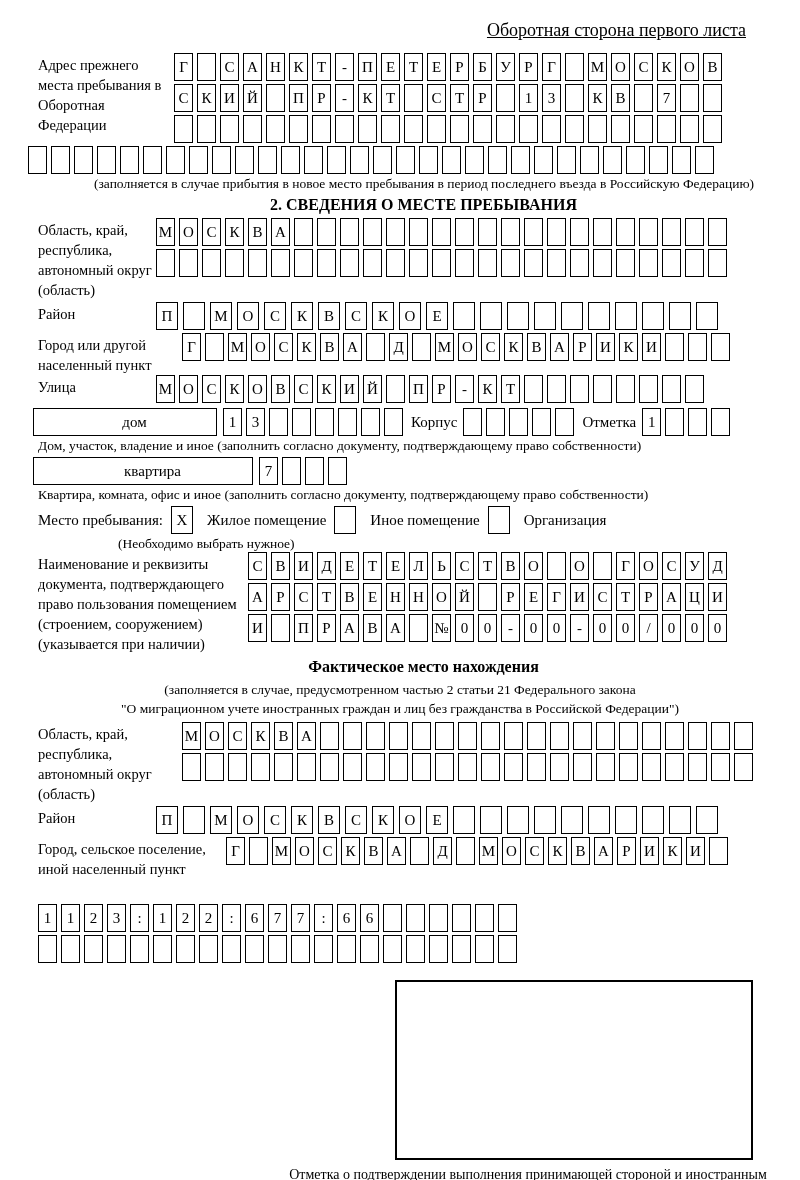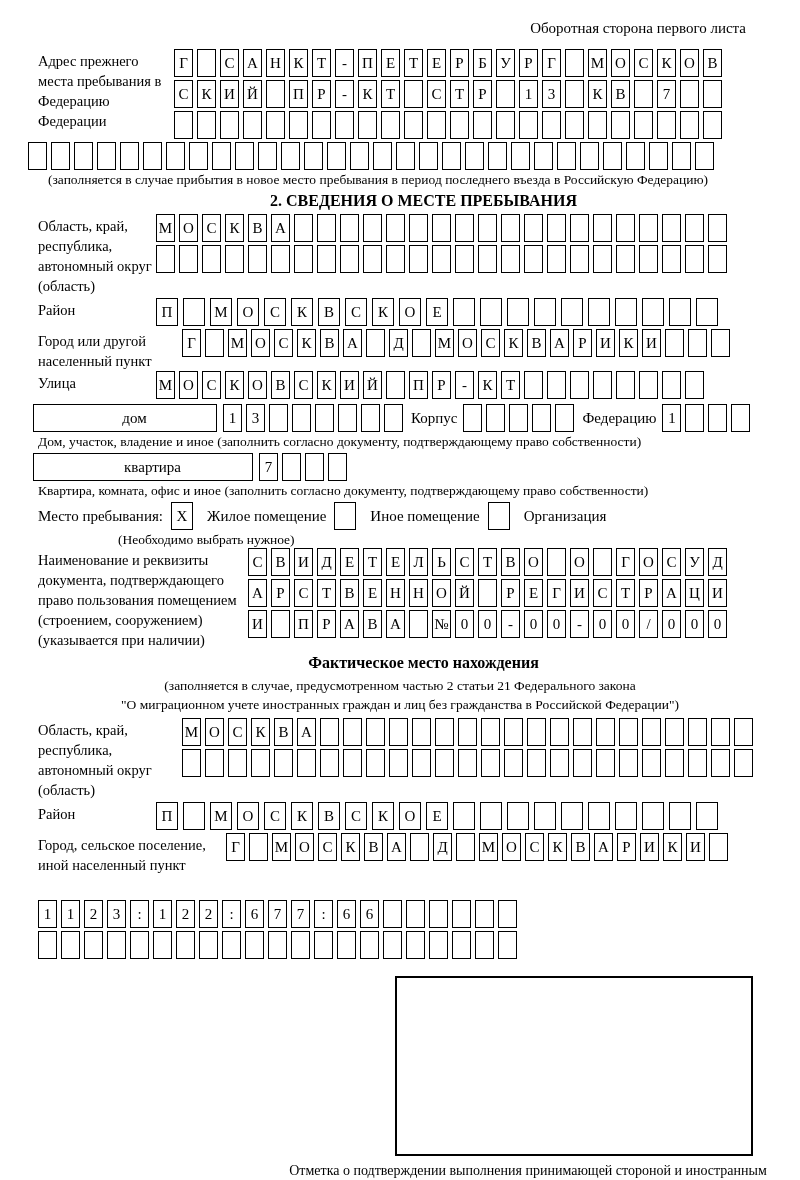--- a/index.html
+++ b/index.html
@@ -8,7 +8,7 @@
     font-family:"Liberation Serif", serif; color:#000;
     overflow:hidden; box-sizing:border-box; position:relative;
   }
-  .top-note { padding:20px 54px 0 0; text-align:right; font-size:15px; }
+  .top-note { padding:20px 54px 0 0; text-align:right; font-size:18px;text-decoration:underline; }
 
   
   .row { display:flex; margin-bottom:3px; }

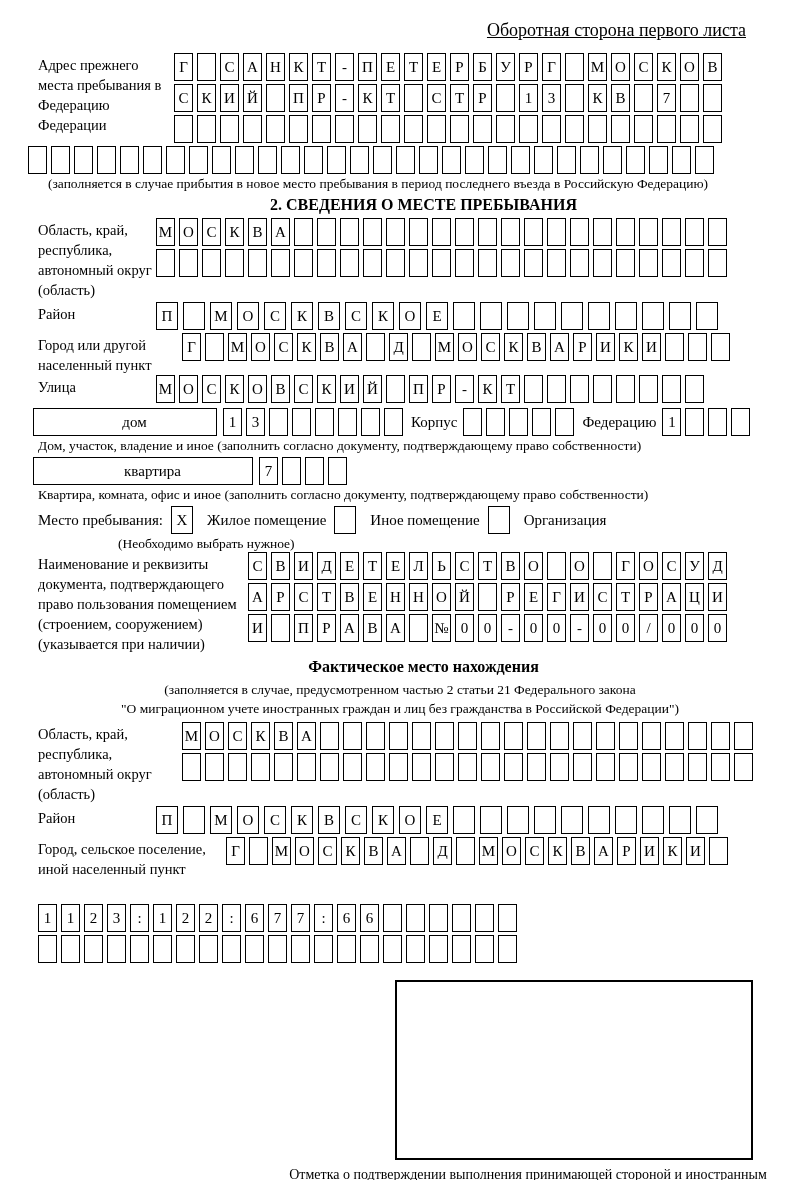--- a/index.html
+++ b/index.html
@@ -64,7 +64,7 @@
   <div class="top-note">Оборотная сторона первого листа</div>
 
   <div class="fblock" id="prev">
-    <div class="flab lw136">Адрес прежнего места пребывания в Федерацию Федерации</div>
+    <div class="flab lw136">Адрес прежнего места пребывания в Оборотная Федерации</div>
     <div class="rows">
       <div class="row">
           <span class="cell">Г</span>

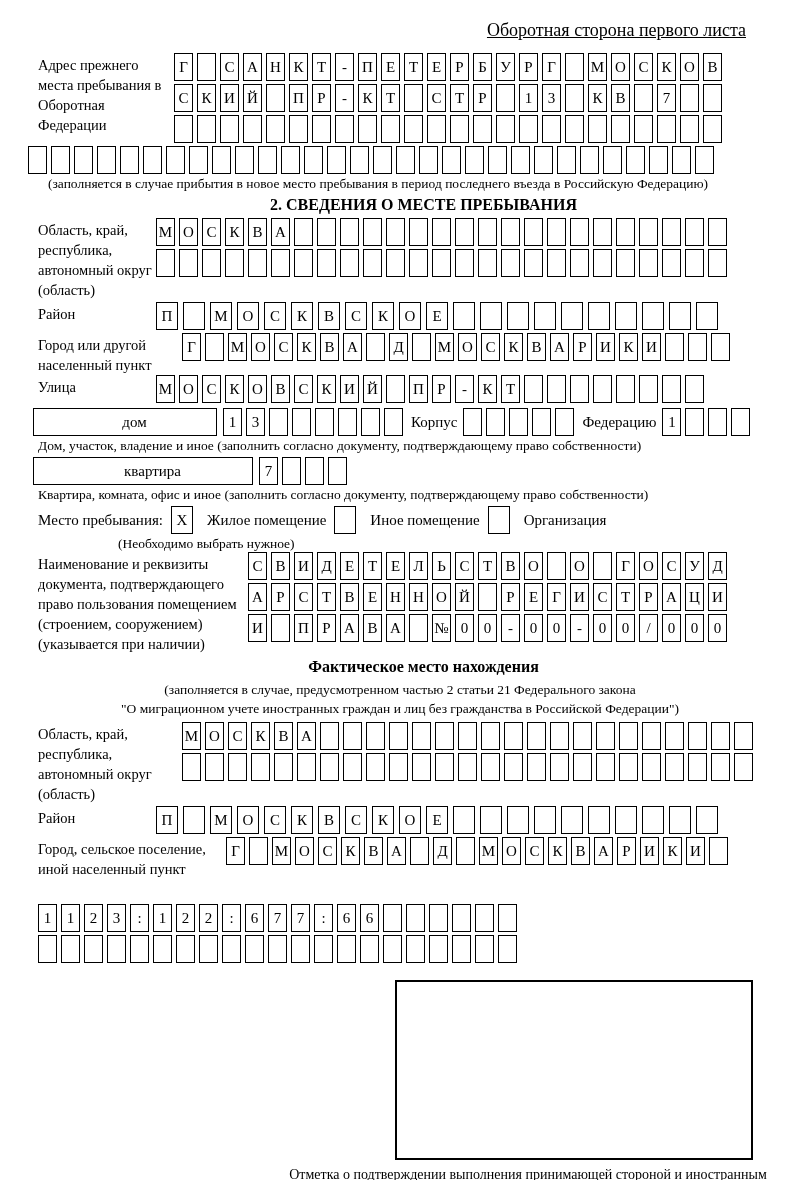--- a/index.html
+++ b/index.html
@@ -26,7 +26,7 @@
   .rows { flex:1 1 auto; }
   .rows-pad { padding-top:25px; }
 
-  .cap-center { text-align:left; font-size:13.5px; margin-top:2px;padding-left:48px; }
+  .cap-center { text-align:center; font-size:13.5px; margin-top:2px;padding-left:48px; }
   .cap-left { margin:2px 0 3px 38px; font-size:13.5px; }
   .sec-title { text-align:center; font-weight:bold; font-size:16px; margin:4px 0 4px;padding-left:47px; }
 

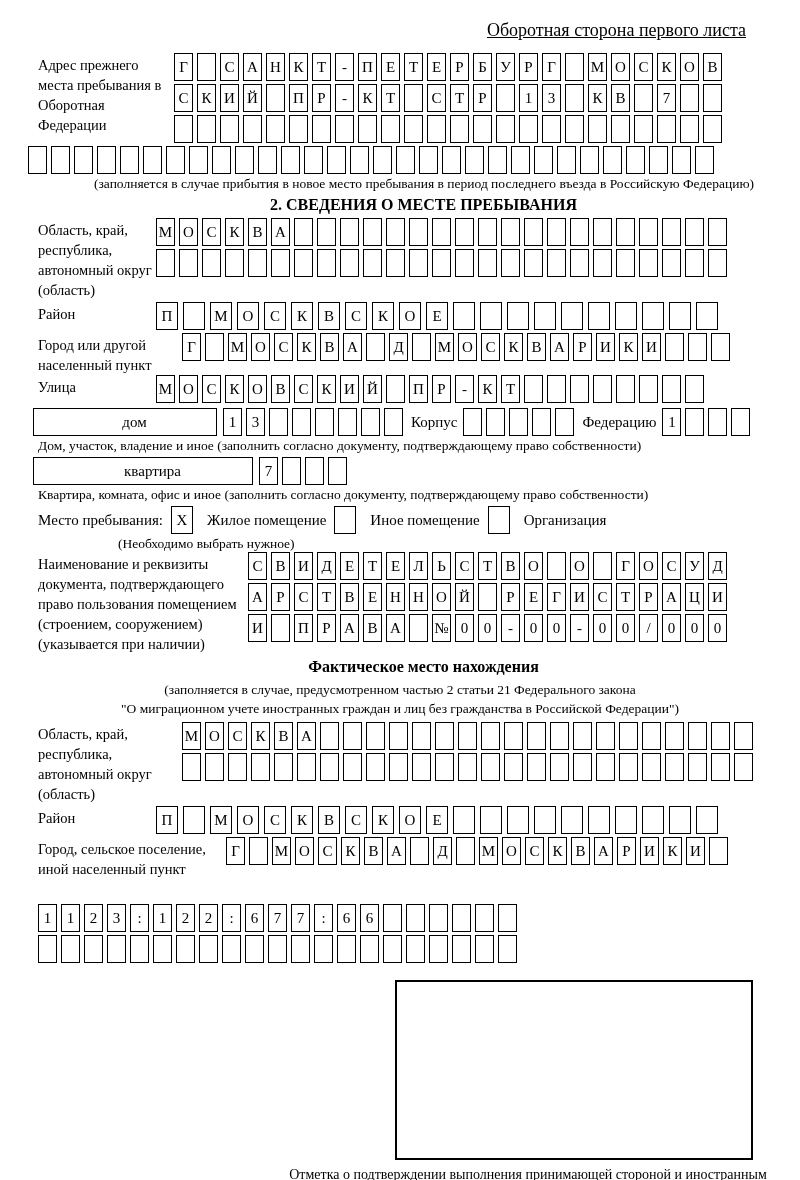--- a/index.html
+++ b/index.html
@@ -349,7 +349,7 @@
         <span class="cell"></span>
         <span class="cell"></span>
       </div>
-    <div class="inline-lab">Федерацию</div>
+    <div class="inline-lab">Отметка</div>
     <div class="row" style="margin-bottom:0">
         <span class="cell">1</span>
         <span class="cell"></span>

